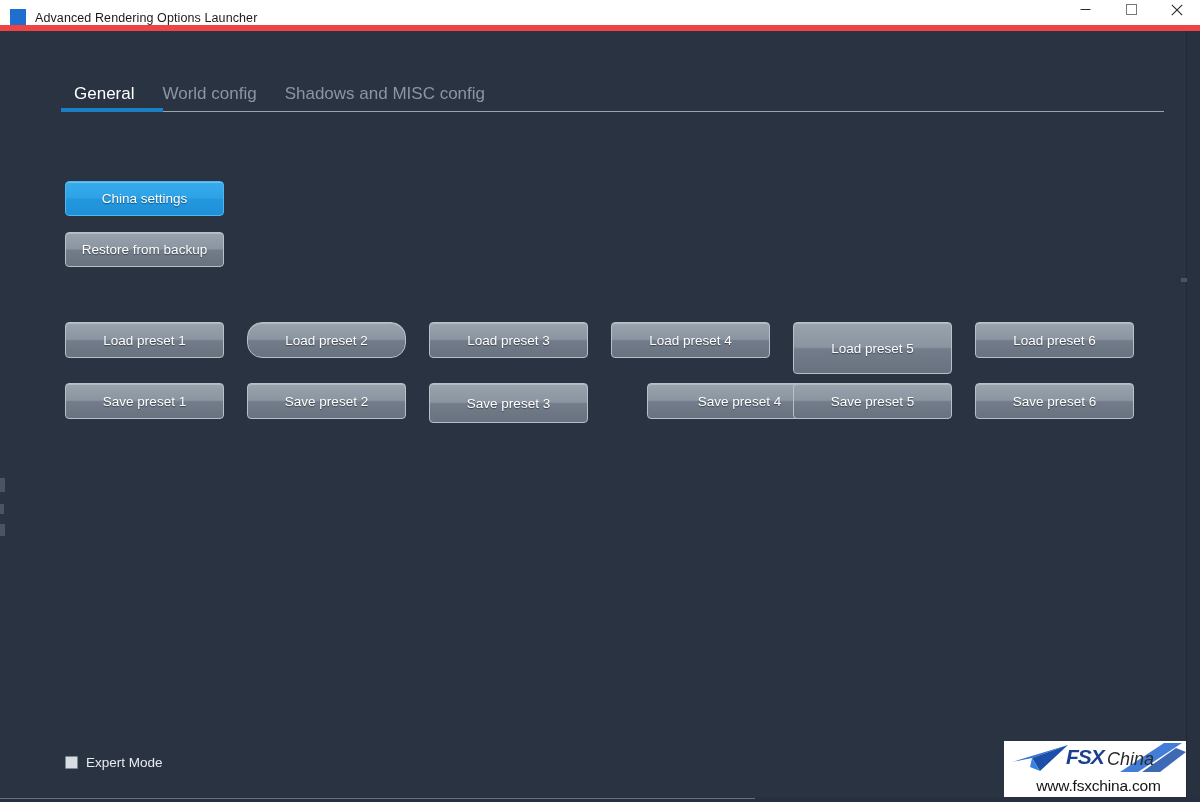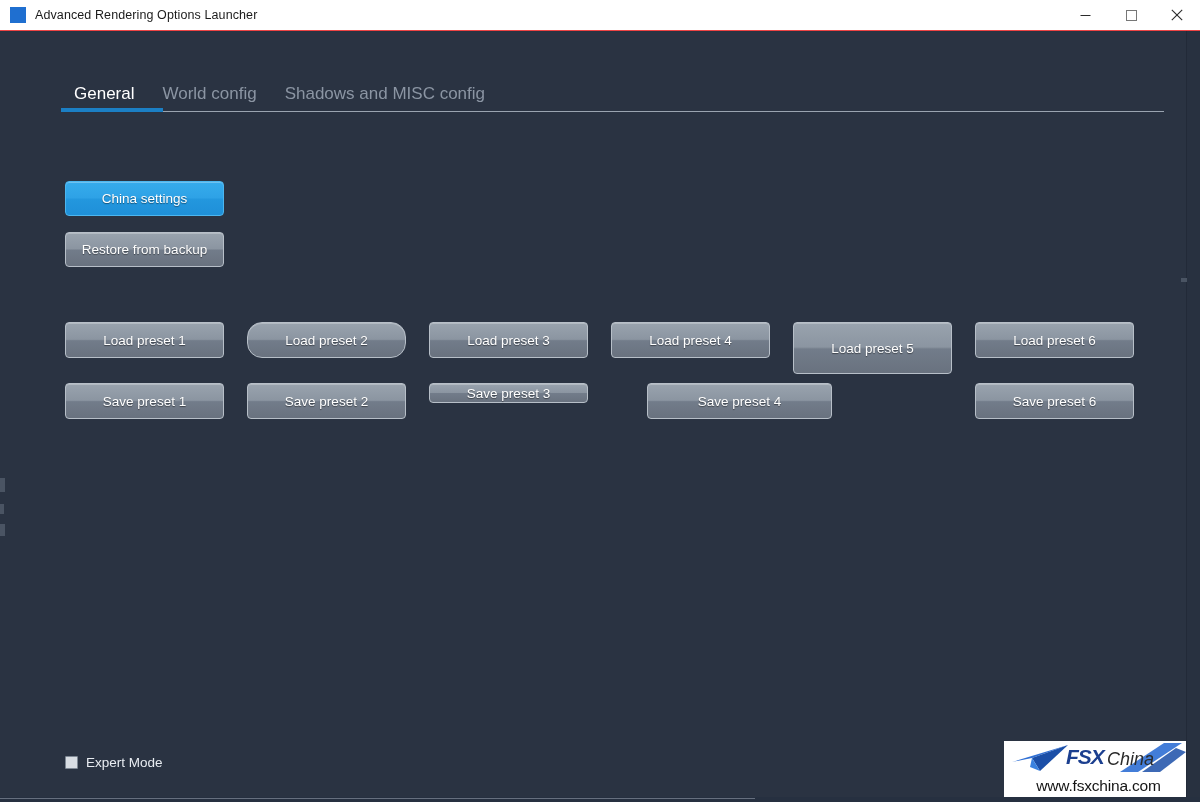--- a/index.html
+++ b/index.html
@@ -27,9 +27,9 @@
     width: 1200px;
     height: 31px;
     background: #ffffff;
-    border-bottom: 1px solid #ef4444;
-    display: flex;
-    align-items: center;
+    border-bottom: 6px solid #ef4444;
+    display: flex;
+    align-items: flex-end;
   }
   .title-icon {
     width: 16px; height: 16px;

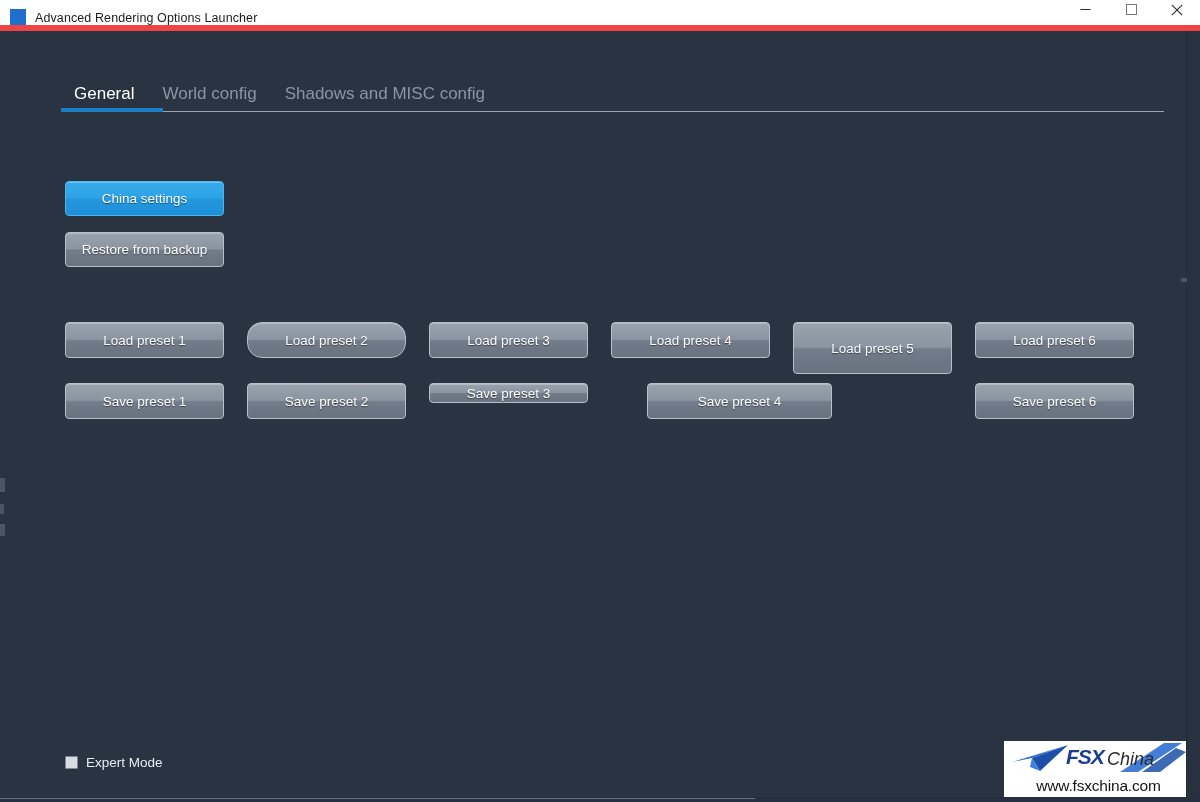--- a/index.html
+++ b/index.html
@@ -279,7 +279,7 @@
 
   <div class="btn btn-grey" style="left:65px; top:383px; width:159px; height:36px;">Save preset 1</div>
   <div class="btn btn-grey" style="left:247px; top:383px; width:159px; height:36px;">Save preset 2</div>
-  <div class="btn btn-grey" style="left:429px; top:383px; width:159px; height:20px;">Save preset 3</div>
+  <div class="btn btn-grey" style="left:429px; top:383px; width:159px; height:40px;">Save preset 3</div>
   <div class="btn btn-grey" style="left:647px; top:383px; width:185px; height:36px;">Save preset 4</div>
   <div class="btn btn-grey" style="left:975px; top:383px; width:159px; height:36px;">Save preset 6</div>
 

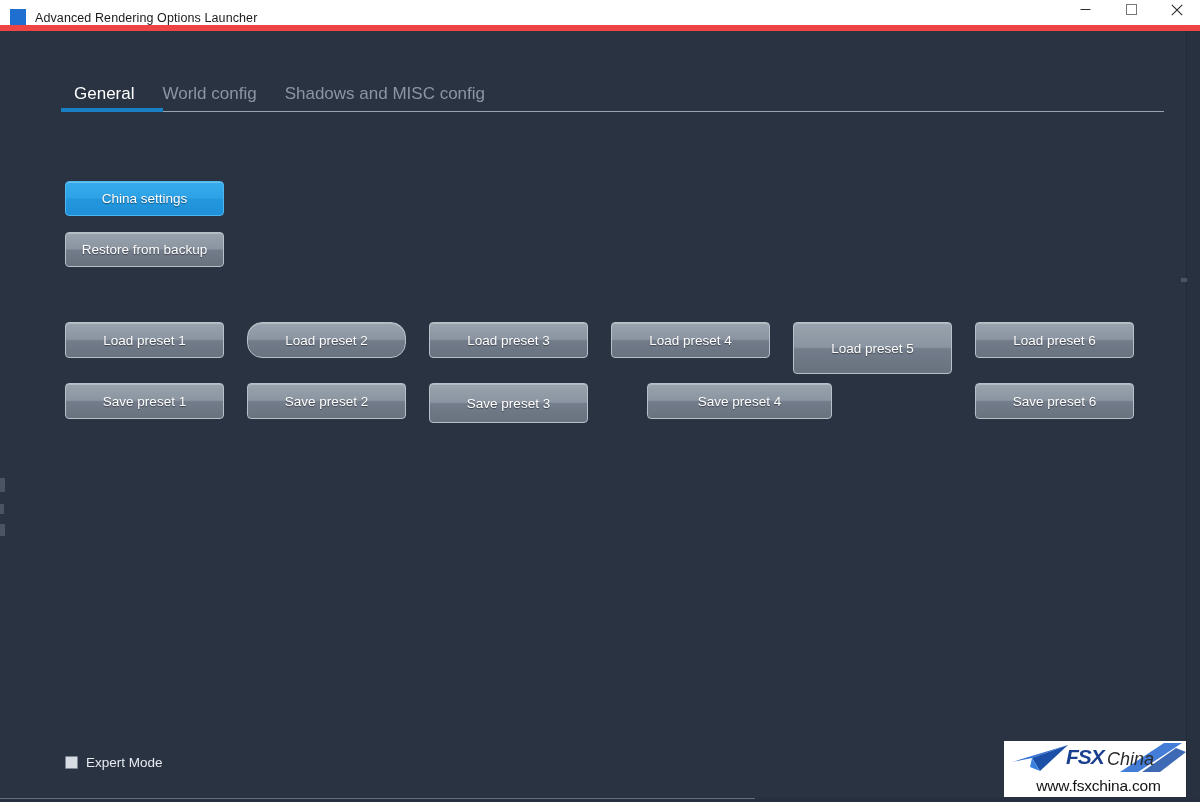--- a/index.html
+++ b/index.html
@@ -281,6 +281,7 @@
   <div class="btn btn-grey" style="left:247px; top:383px; width:159px; height:36px;">Save preset 2</div>
   <div class="btn btn-grey" style="left:429px; top:383px; width:159px; height:40px;">Save preset 3</div>
   <div class="btn btn-grey" style="left:647px; top:383px; width:185px; height:36px;">Save preset 4</div>
+  <div class="btn btn-grey" style="left:793px; top:383px; width:159px; height:36px;">Save preset 5</div>
   <div class="btn btn-grey" style="left:975px; top:383px; width:159px; height:36px;">Save preset 6</div>
 
   <div class="expert">

